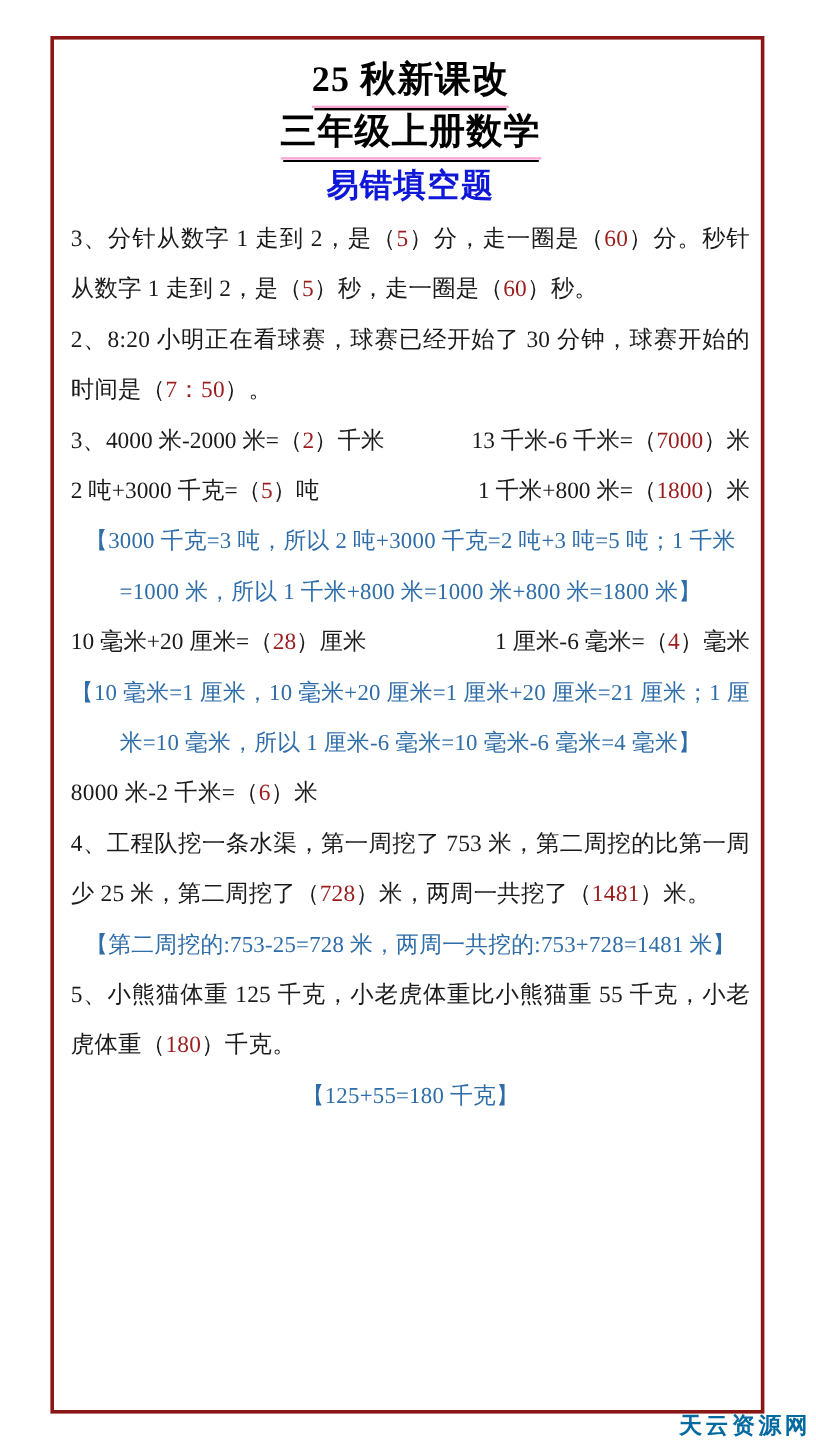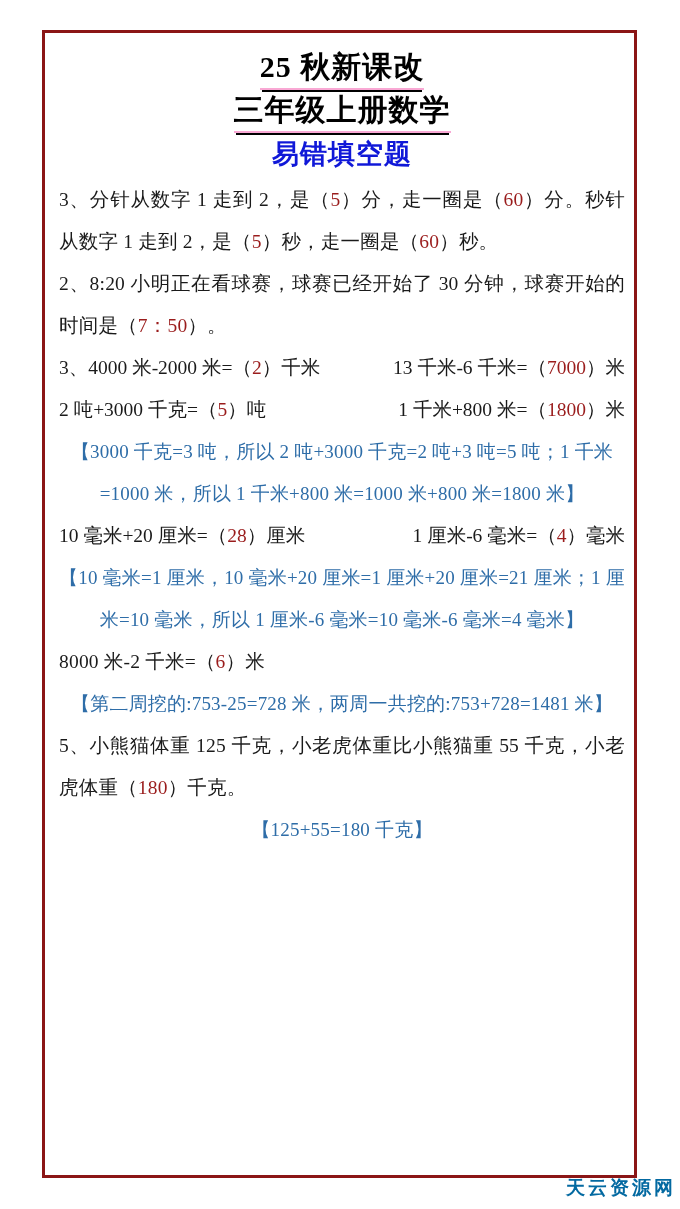--- a/index.html
+++ b/index.html
@@ -153,6 +153,7 @@
 
     <p class="q tight"><span class="paren">8000 米-2 千米=（</span><span class="ans">6</span><span class="paren">）米</span></p>
 
+    <p class="q"><span class="paren">4、工程队挖一条水渠，第一周挖了 753 米，第二周挖的比第一周少 25 米，第二周挖了（</span><span class="ans">728</span><span class="paren">）米，两周一共挖了（</span><span class="ans">1481</span><span class="paren">）米。</span></p>
 
     <p class="expl">【第二周挖的:753-25=728 米，两周一共挖的:753+728=1481 米】</p>
 

